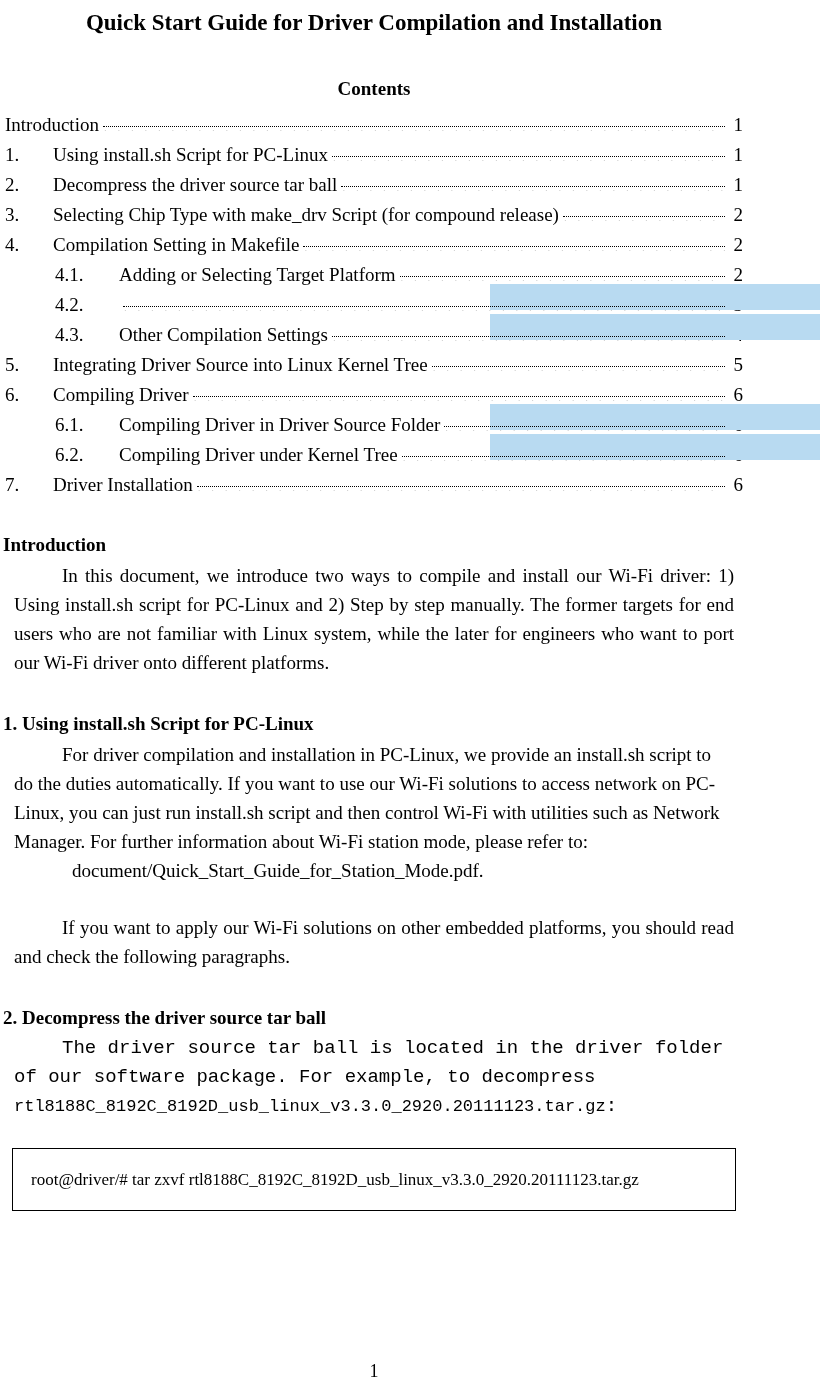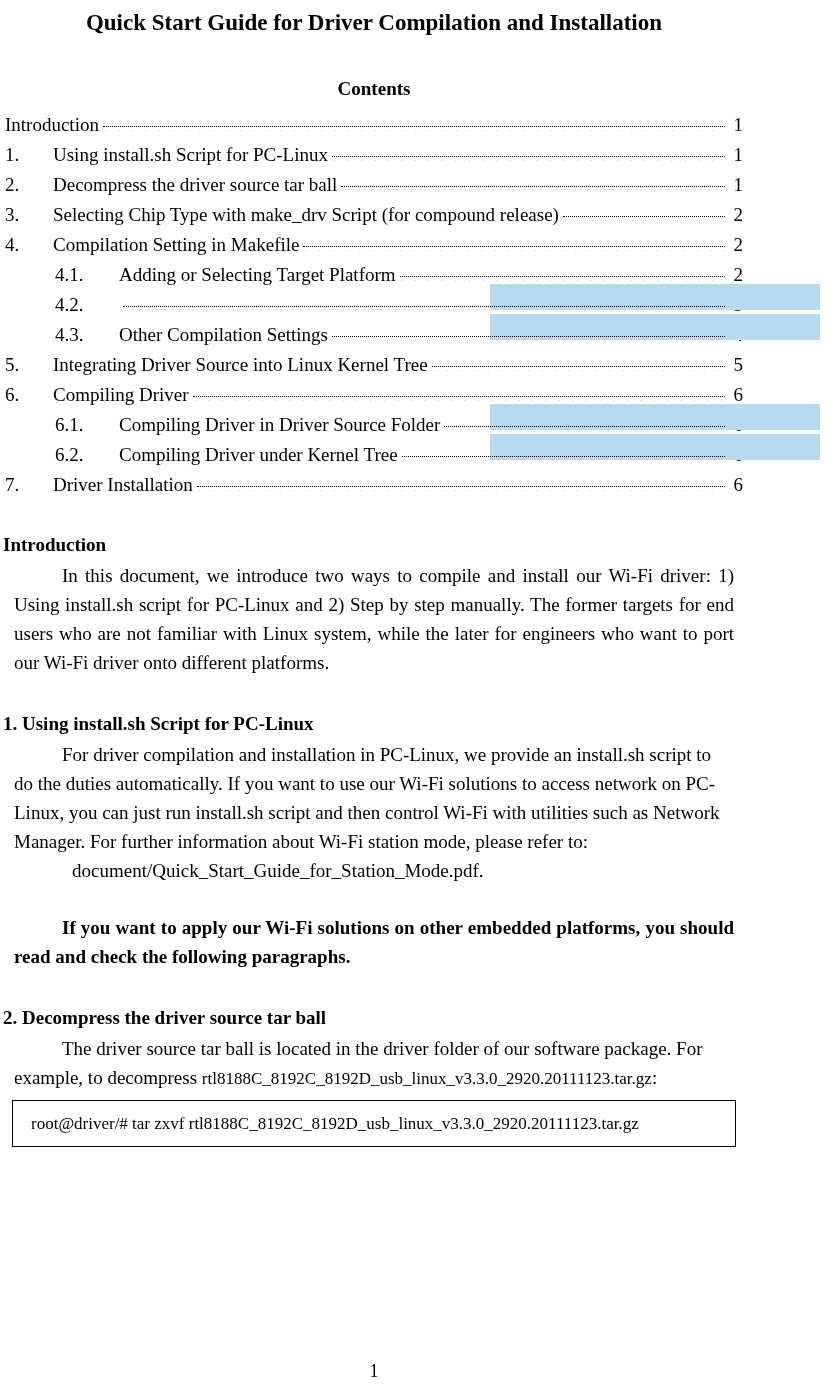--- a/index.html
+++ b/index.html
@@ -245,7 +245,7 @@
       <div class="sec-heading">1.    Using install.sh Script for PC-Linux</div>
       <p class="para indent" style="text-align:left;">For driver compilation and installation in PC-Linux, we provide an install.sh script to do the duties automatically. If you want to use our Wi-Fi solutions to access network on PC-Linux, you can just run install.sh script and then control Wi-Fi with utilities such as Network Manager. For further information about Wi-Fi station mode, please refer to:</p>
       <p class="para ref" style="margin-top:0;">document/Quick_Start_Guide_for_Station_Mode.pdf.</p>
-      <p class="para indent" style="margin-top:28px;font-weight:bold;">If you want to apply our Wi-Fi solutions on other embedded platforms, you should read and check the following paragraphs.</p>
+      <p class="para indent" style="margin-top:28px;">If you want to apply our Wi-Fi solutions on other embedded platforms, you should read and check the following paragraphs.</p>
 
       <div class="sec-heading">2.    Decompress the driver source tar ball</div>
       <p class="para indent" style="text-align:left;">

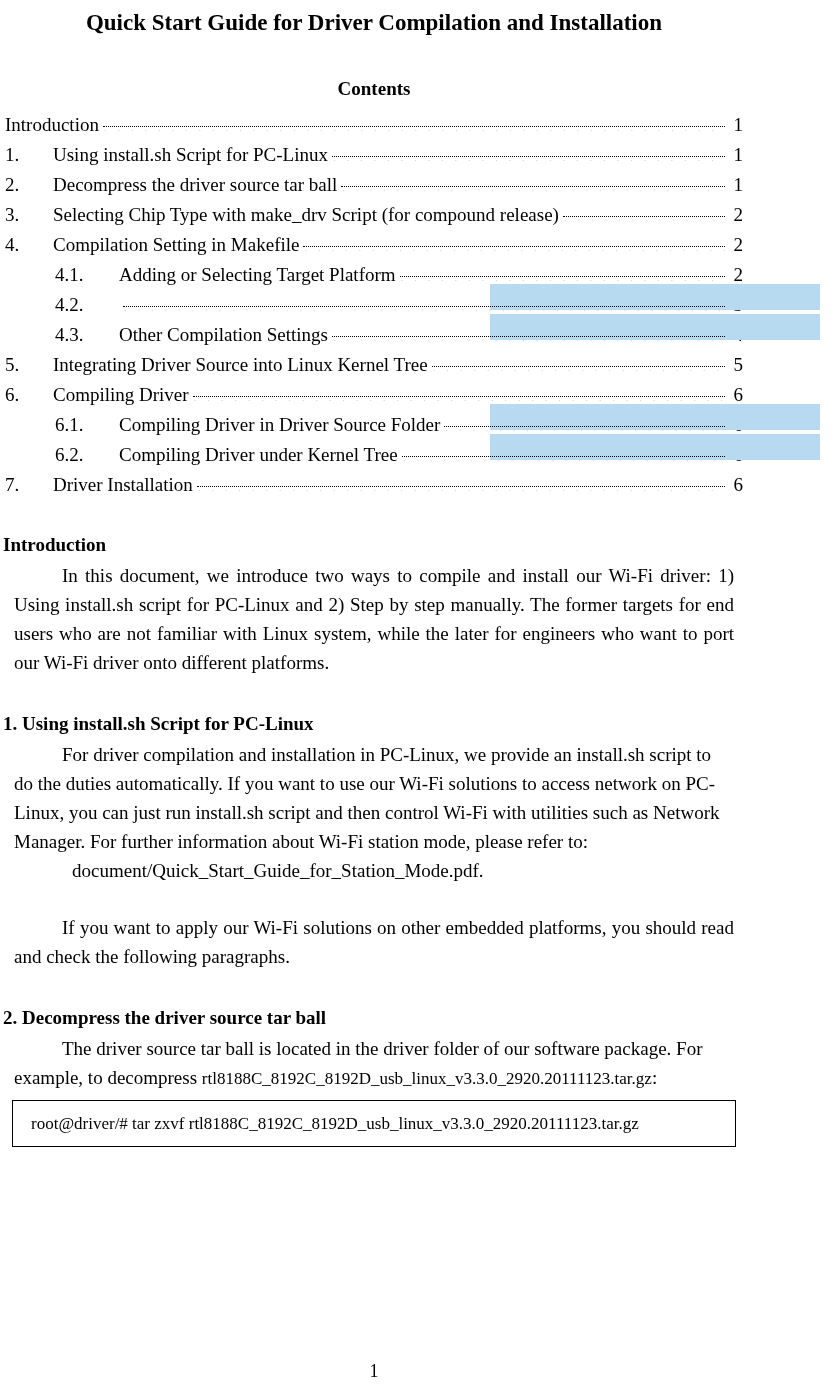--- a/index.html
+++ b/index.html
@@ -248,7 +248,7 @@
       <p class="para indent" style="margin-top:28px;">If you want to apply our Wi-Fi solutions on other embedded platforms, you should read and check the following paragraphs.</p>
 
       <div class="sec-heading">2.    Decompress the driver source tar ball</div>
-      <p class="para indent" style="text-align:left;">
+      <p class="para indent" style="text-align:left;font-family:Liberation Mono, monospace;">
         <span>The driver source tar ball is located in the driver folder of our software package. For example, to decompress </span><span style="font-size:17px;">rtl8188C_8192C_8192D_usb_linux_v3.3.0_2920.20111123.tar.gz</span><span>:</span>
       </p>
 

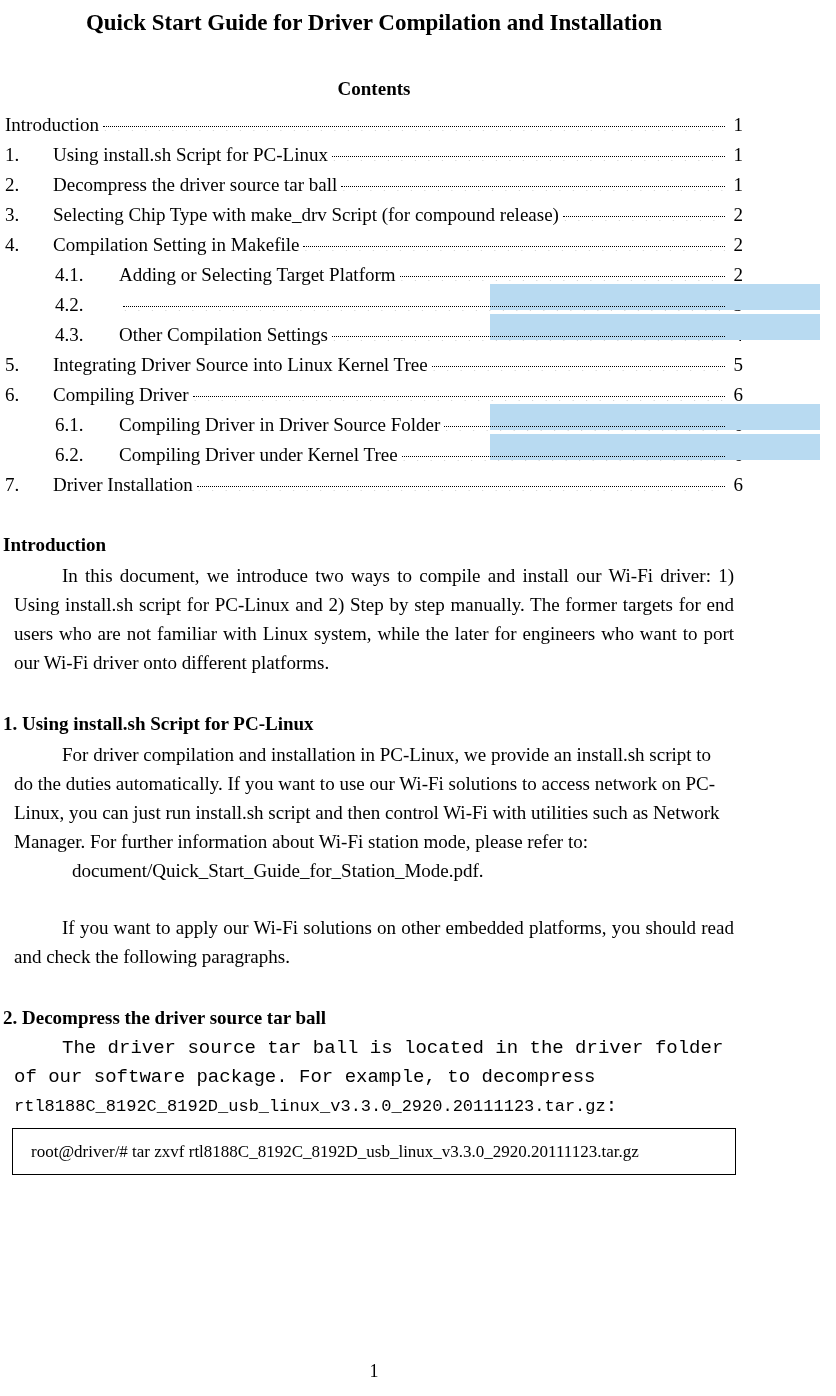--- a/index.html
+++ b/index.html
@@ -91,8 +91,8 @@
   .para.ref { text-indent: 58px; }
   .code-box {
     border: 1px solid #000;
-    margin: 7px 12px 0 12px;
-    padding: 8px 18px;
+    margin: 27px 12px 0 12px;
+    padding: 16px 18px;
     font-size: 17px;
     font-family: "Times New Roman", Times, serif;
   }

